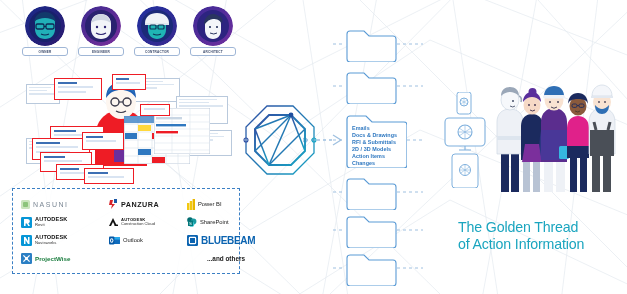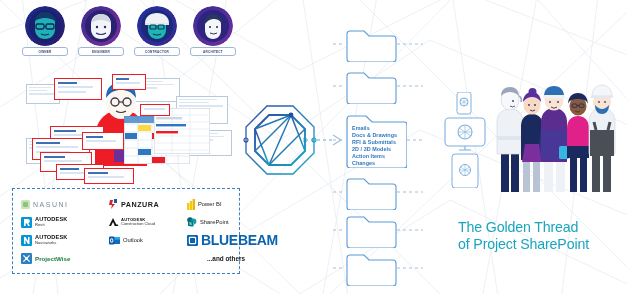--- a/index.html
+++ b/index.html
@@ -72,7 +72,7 @@
   .nasuni-txt{font-size:7px;color:#7b8794;letter-spacing:1.5px;font-weight:normal;}
   .panzura-txt{font-size:7.2px;color:#1a1a1a;letter-spacing:.5px;font-weight:bold;}
   .procore-txt{font-size:8.4px;font-weight:bold;letter-spacing:-.2px;}
-  .bluebeam-txt{font-size:14px;font-weight:bold;color:#0b63b0;letter-spacing:-.3px;}
+  .bluebeam-txt{font-size:10px;font-weight:bold;color:#0b63b0;letter-spacing:-.3px;}
   .projectwise-txt{font-size:6.2px;font-weight:bold;color:#1a7d3e;}
   .ms-txt{font-size:5.8px;color:#222;}
   .acc-t1{font-size:4.1px;font-weight:bold;color:#111;letter-spacing:.2px;}

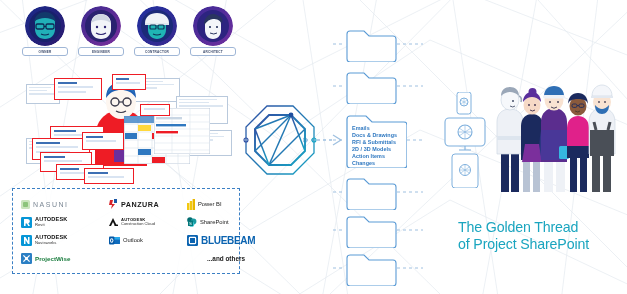--- a/index.html
+++ b/index.html
@@ -516,7 +516,7 @@
 
   <div class="tagline">
     <div>The Golden Thread</div>
-    <div>of Project SharePoint</div>
+    <div>of Action Information</div>
   </div>
 
   <div class="logos">

